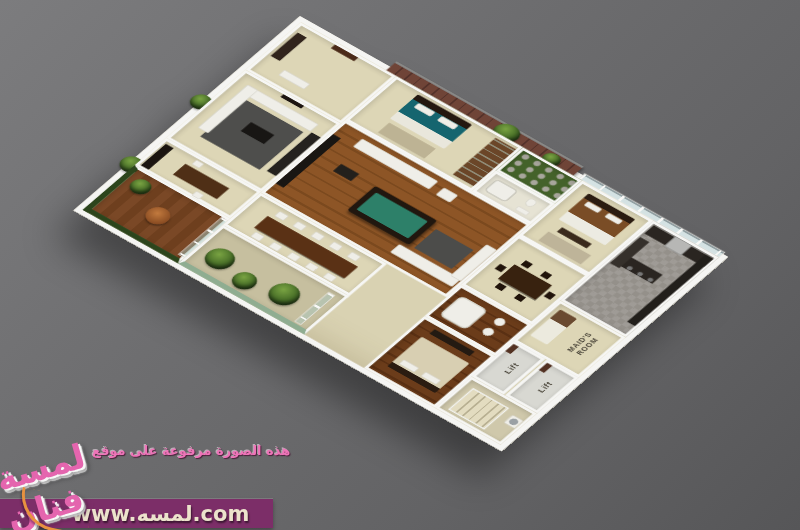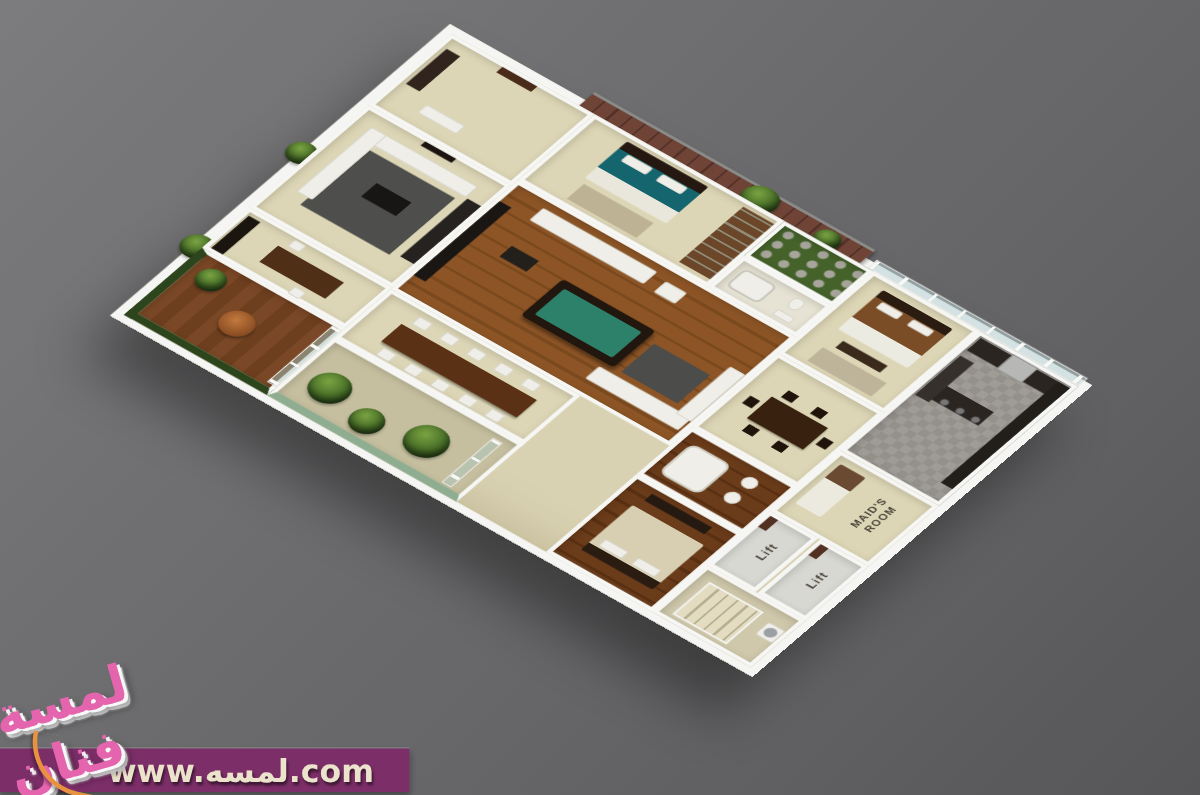--- a/index.html
+++ b/index.html
@@ -229,6 +229,7 @@
     </div>
   </div>
 
+  <div class="wm wm1">هذه الصورة مرفوعة على موقع</div>
   <div class="wm wmbar">
     <span class="wmurl">www.لمسه.com</span>
   </div>

